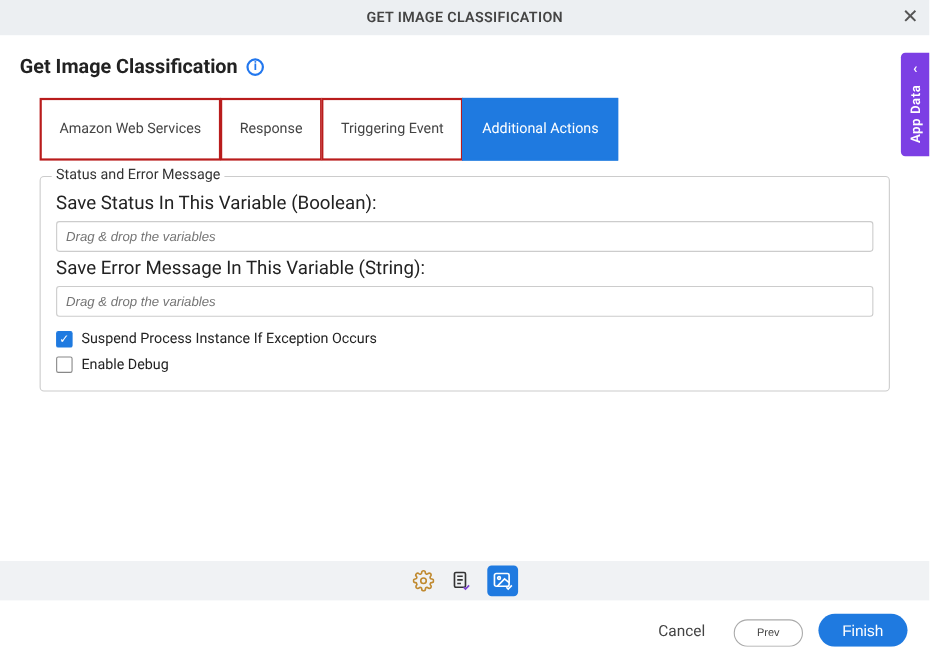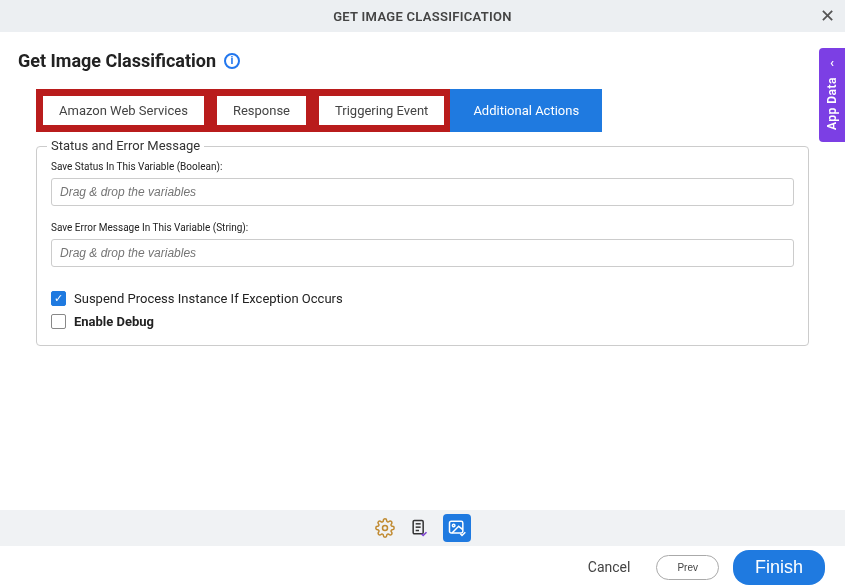--- a/index.html
+++ b/index.html
@@ -69,8 +69,8 @@
     margin-left: 18px;
   }
   .tab {
-    border: 7px solid #b91c1c;
-    padding: 7px 16px;
+    border: 2px solid #b91c1c;
+    padding: 19px 16px;
     font-size: 13px;
     color: #444;
     cursor: pointer;

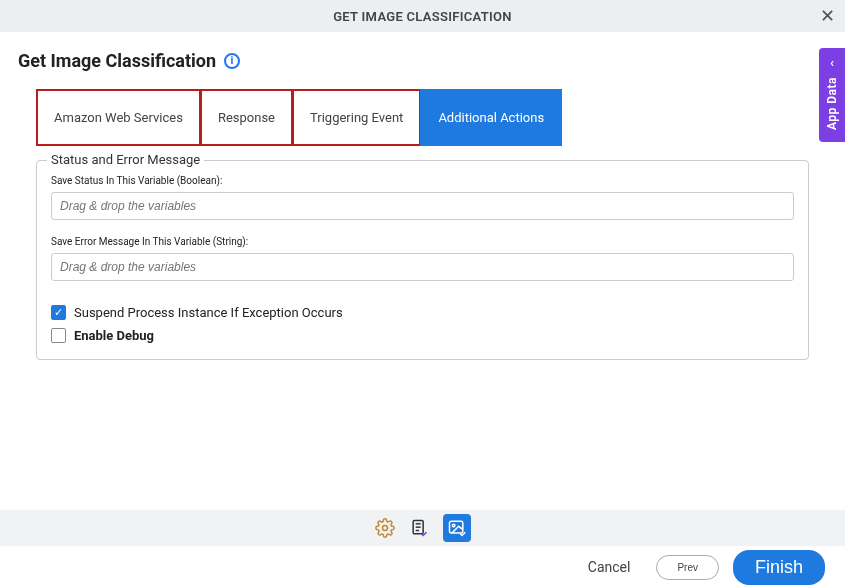--- a/index.html
+++ b/index.html
@@ -100,7 +100,7 @@
     color: #333;
   }
   .field-label {
-    font-size: 10px;
+    font-size: 17px;
     color: #222;
     margin-bottom: 6px;
   }

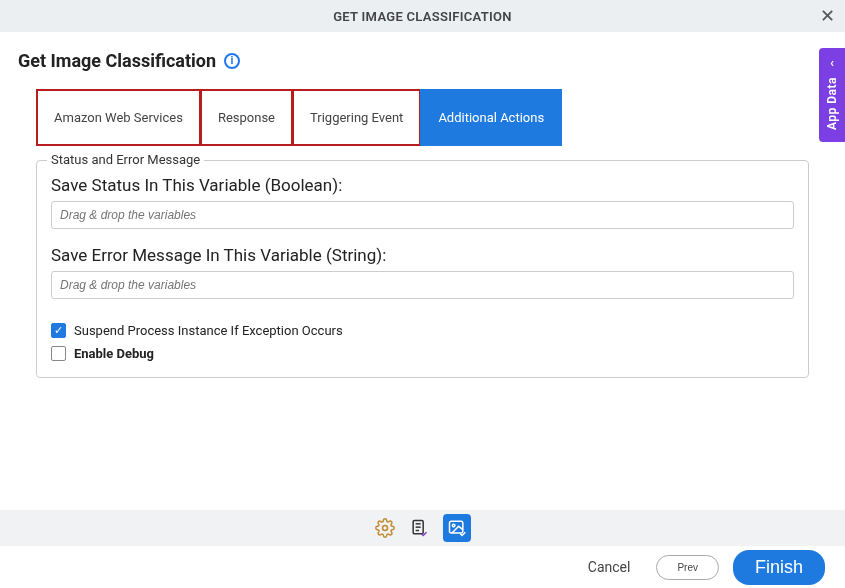--- a/index.html
+++ b/index.html
@@ -113,7 +113,7 @@
     color: #888;
     font-style: italic;
     background: #fff;
-    margin-bottom: 16px;
+    margin-bottom: 5px;
   }
   .checkbox-row {
     display: flex;

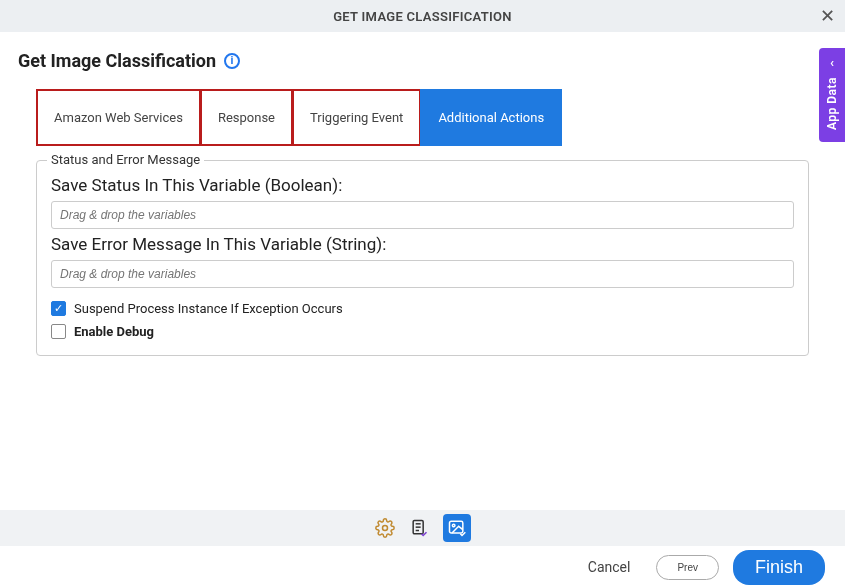--- a/index.html
+++ b/index.html
@@ -122,7 +122,7 @@
     margin-top: 8px;
     margin-bottom: 8px;
   }
-  .checkbox-row:last-child { margin-bottom: 2px; font-weight: bold; }
+  .checkbox-row:last-child { margin-bottom: 2px; }
   .checkbox {
     width: 15px;
     height: 15px;

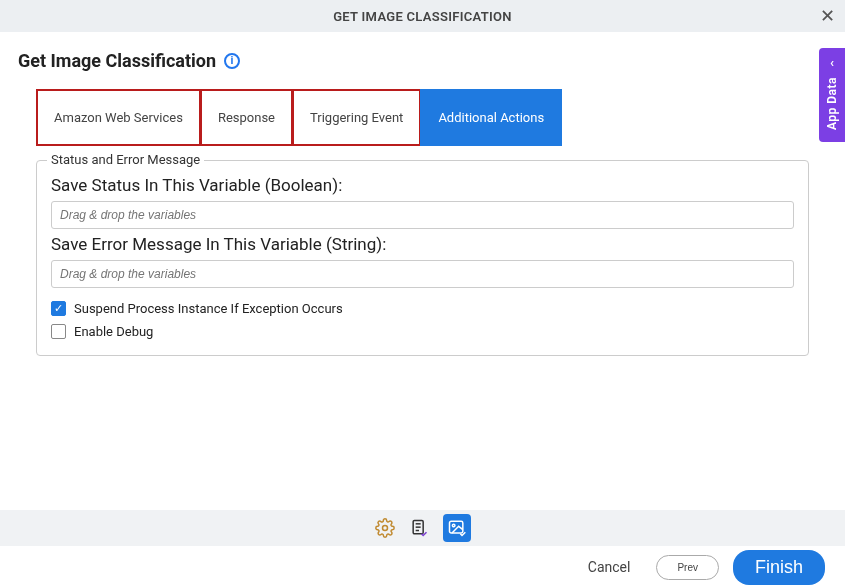--- a/index.html
+++ b/index.html
@@ -169,7 +169,7 @@
     left: 0;
     height: 42px;
     display: flex;
-    align-items: center;
+    align-items: flex-end;
     justify-content: flex-end;
     gap: 14px;
     padding-right: 20px;

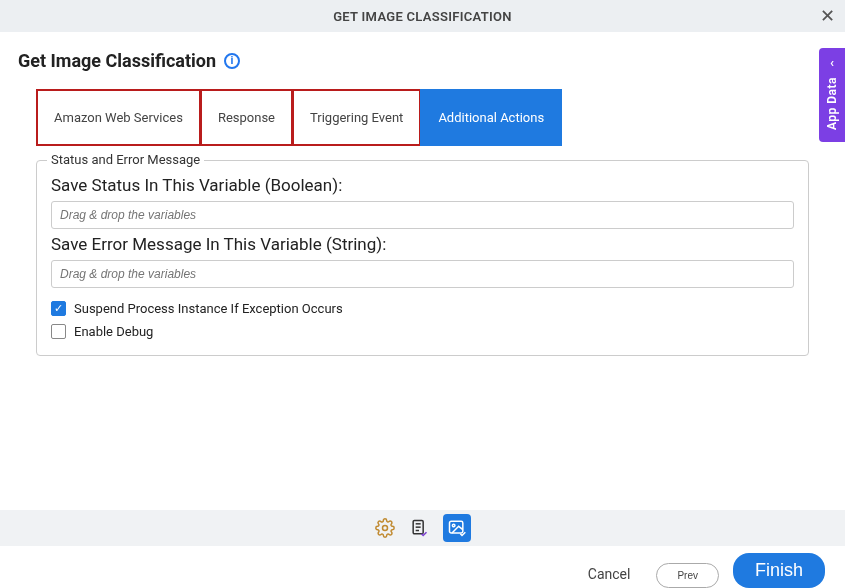--- a/index.html
+++ b/index.html
@@ -194,7 +194,7 @@
     border: none;
     border-radius: 16px;
     padding: 7px 22px;
-    font-size: 18px;
+    font-size: 14px;
     color: #fff;
     background: #1f7ae0;
     cursor: pointer;

